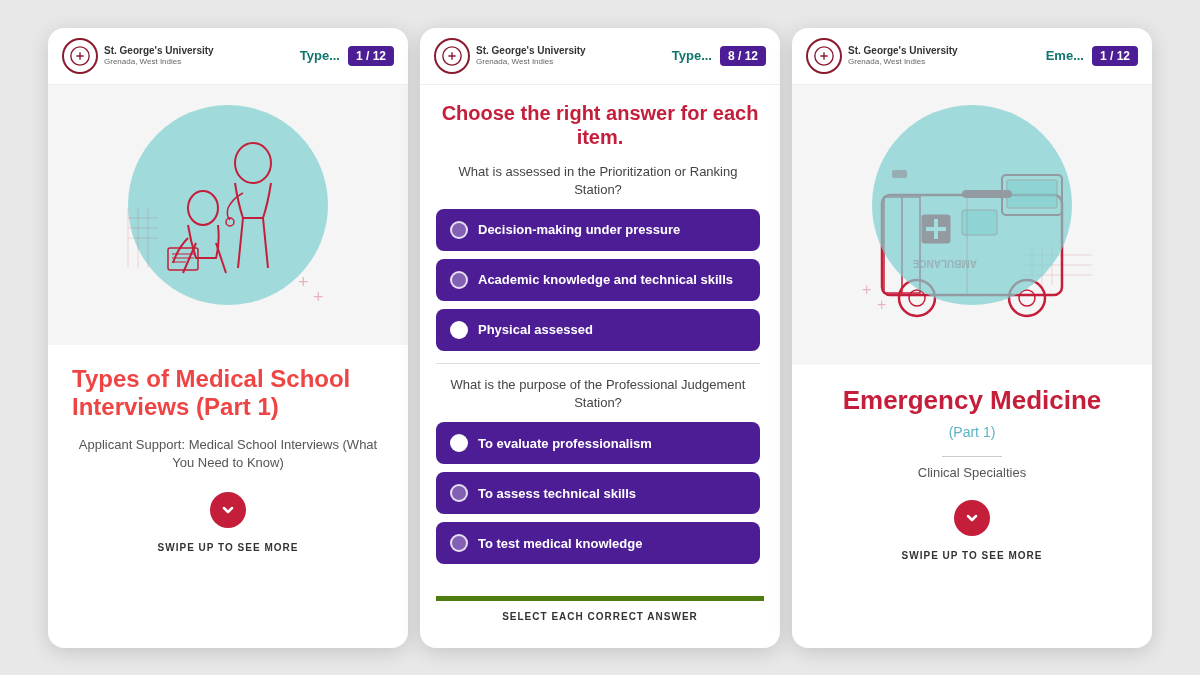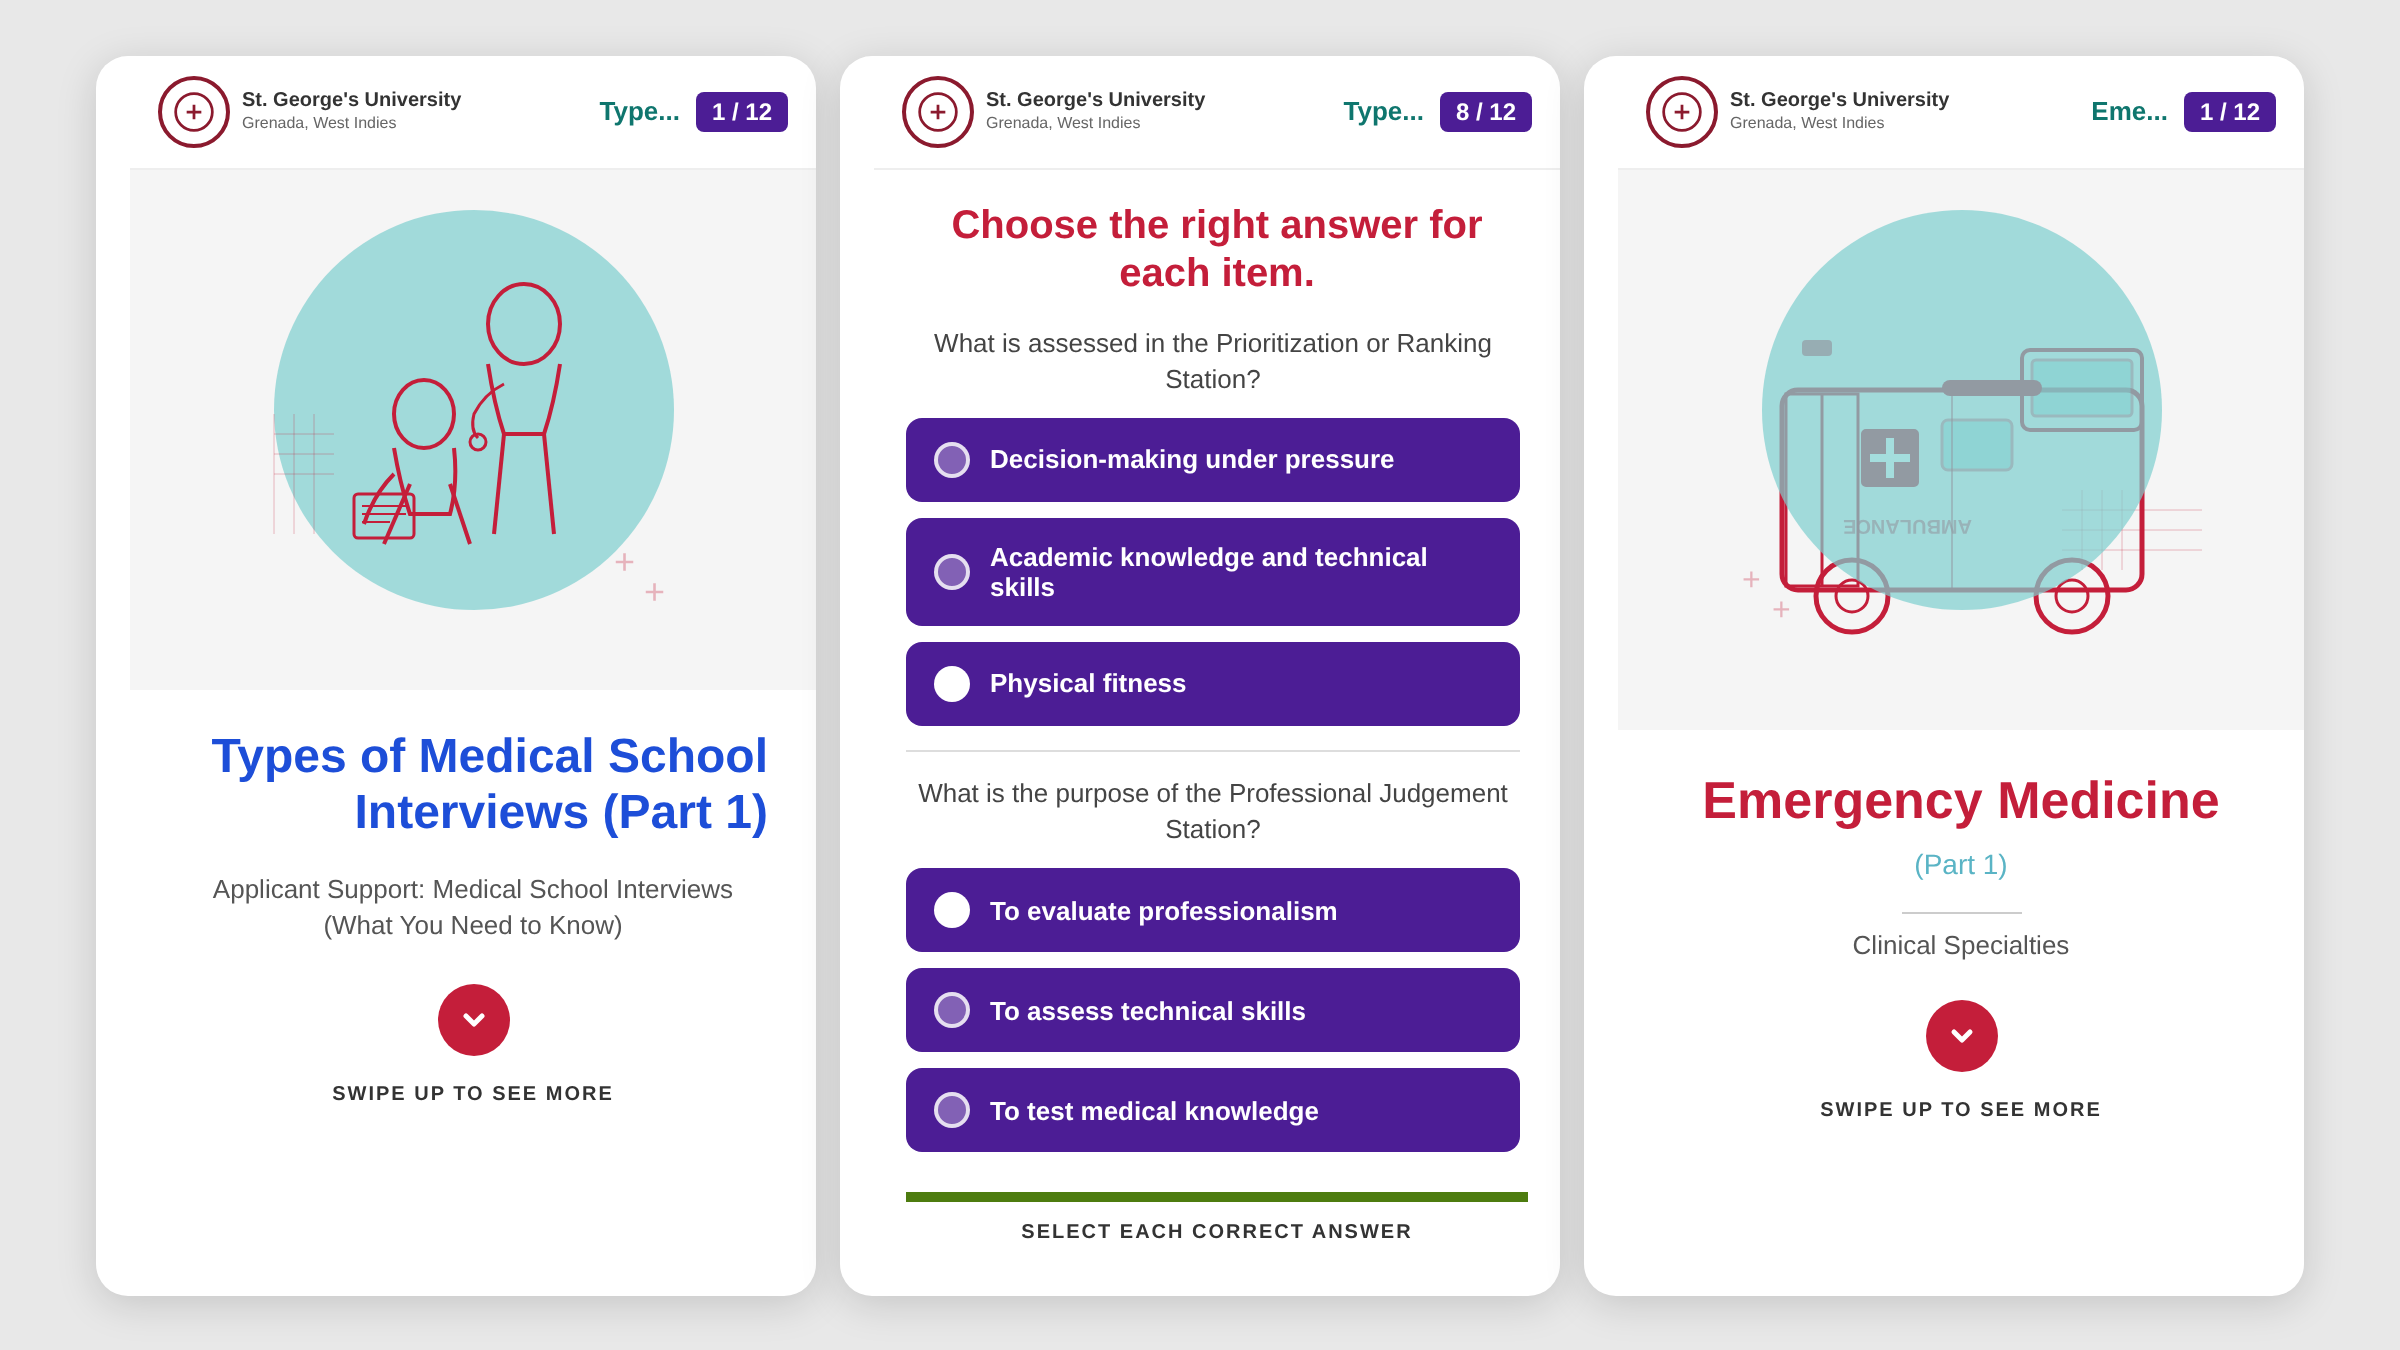--- a/index.html
+++ b/index.html
@@ -25,7 +25,6 @@
       overflow: hidden;
       box-shadow: 0 4px 20px rgba(0,0,0,0.15);
       position: relative;
-      padding-left: 17px;
     }
 
     

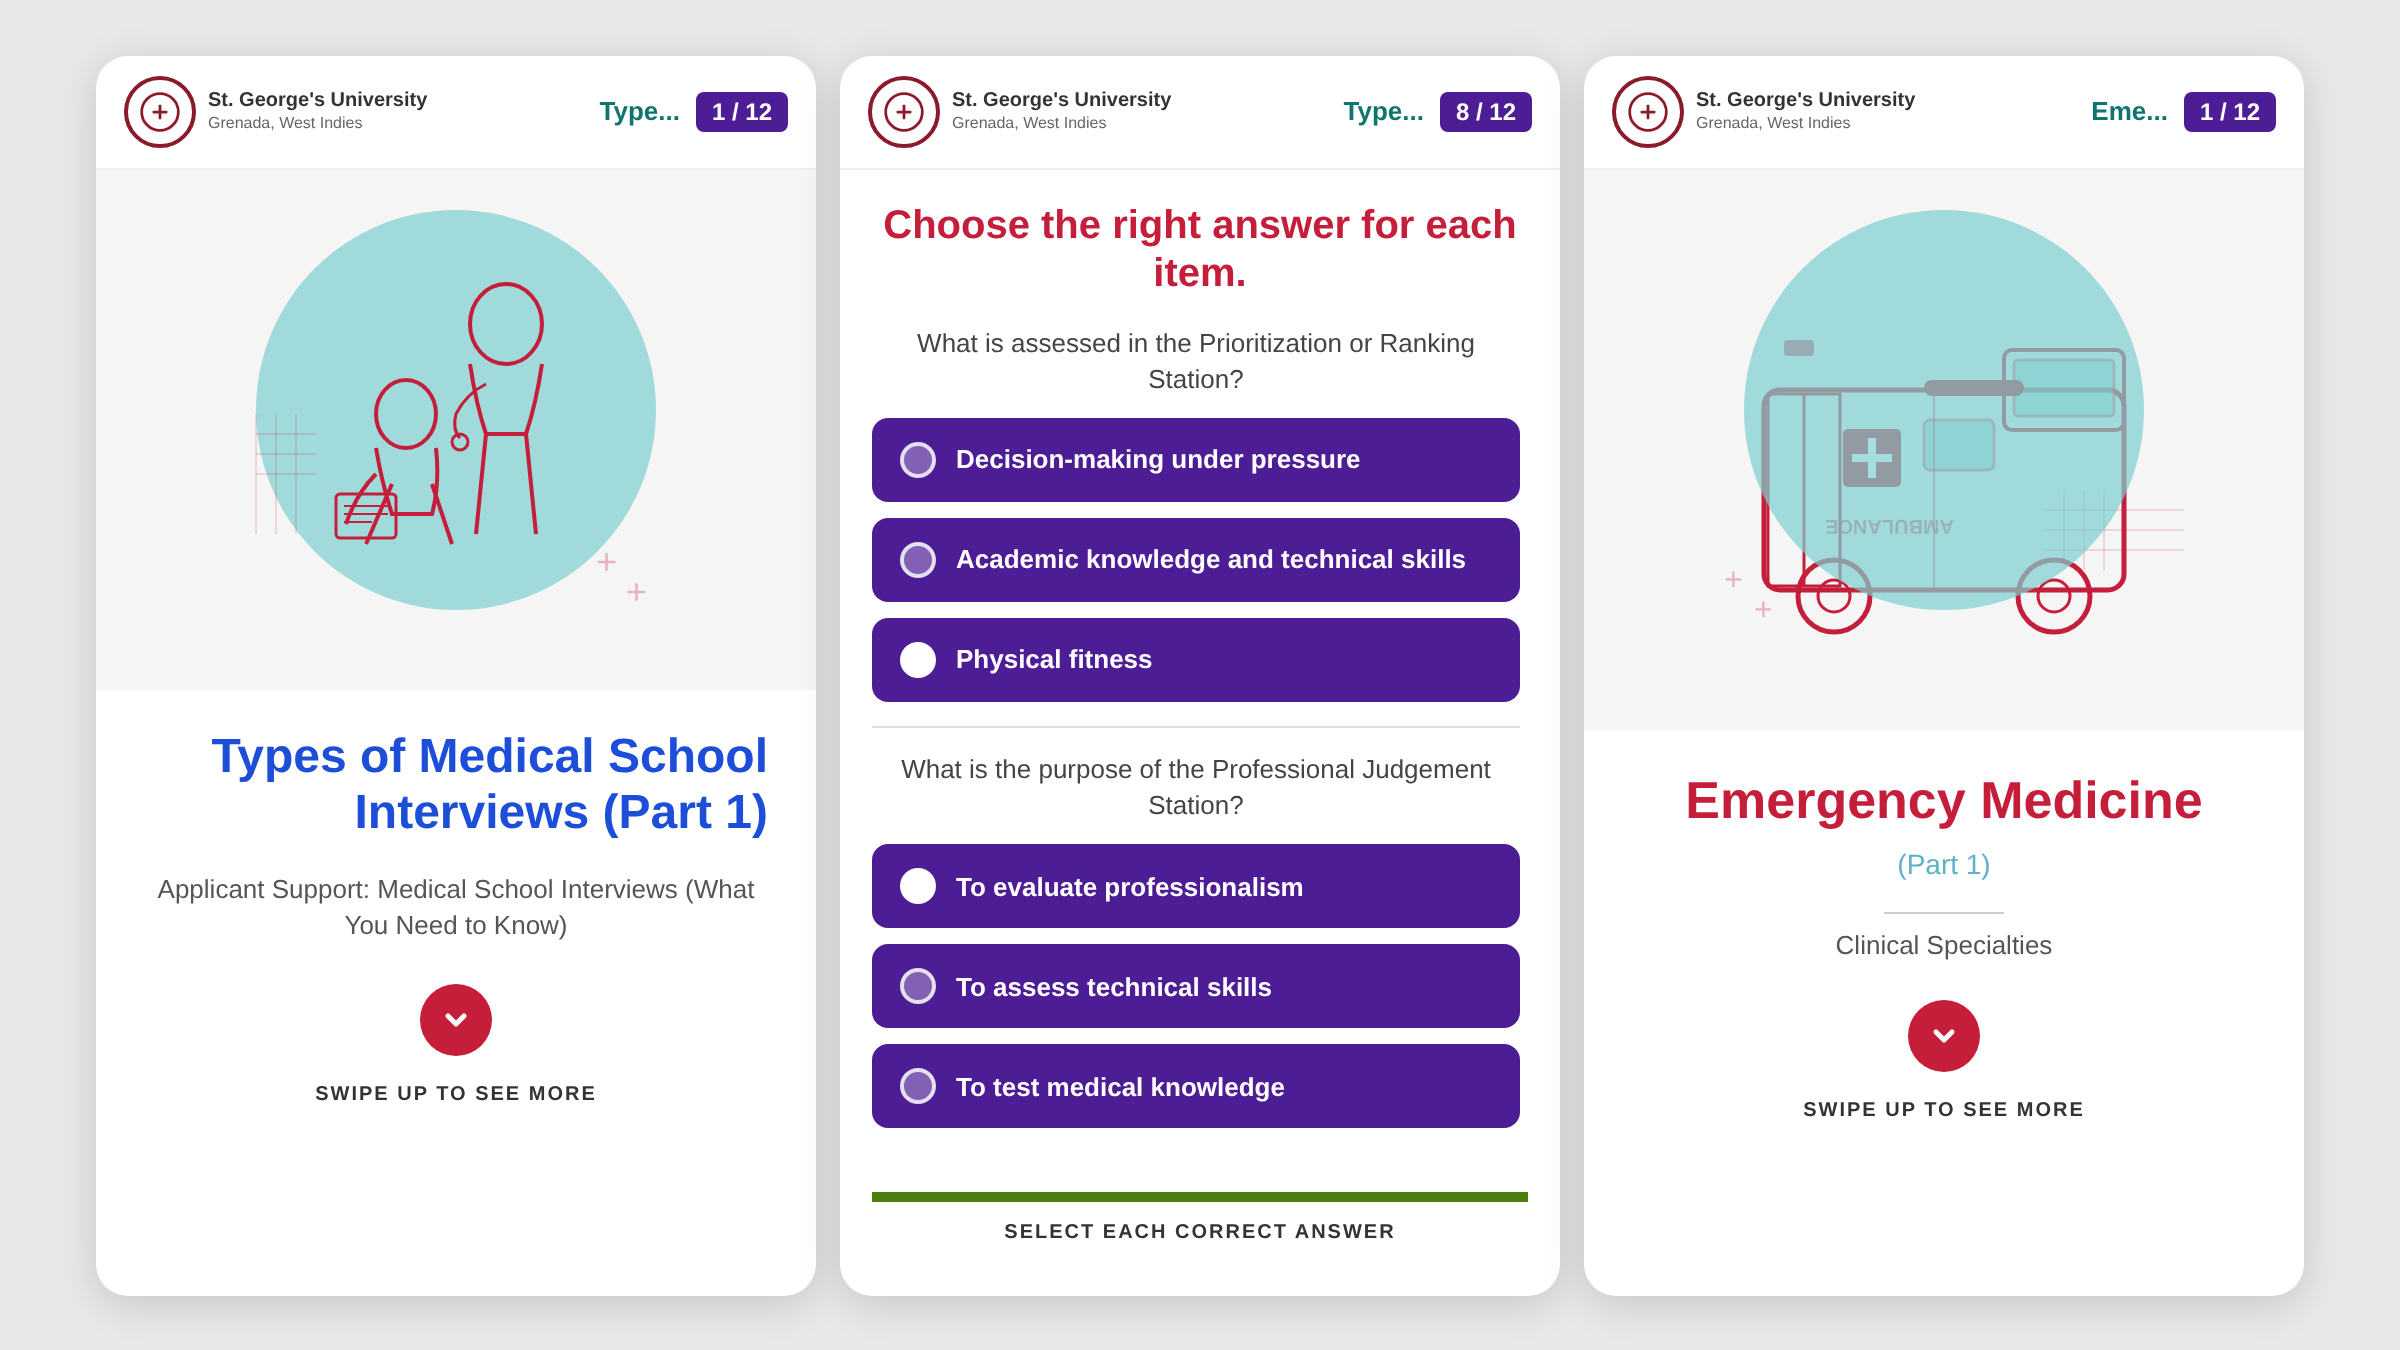--- a/index.html
+++ b/index.html
@@ -371,7 +371,7 @@
       </button>
       <button class="answer-btn">
         <span class="radio-circle filled"></span>
-        <span>Physical fitness</span>
+        <span>Physical assessed</span>
       </button>
 
       <div class="question-separator"></div>

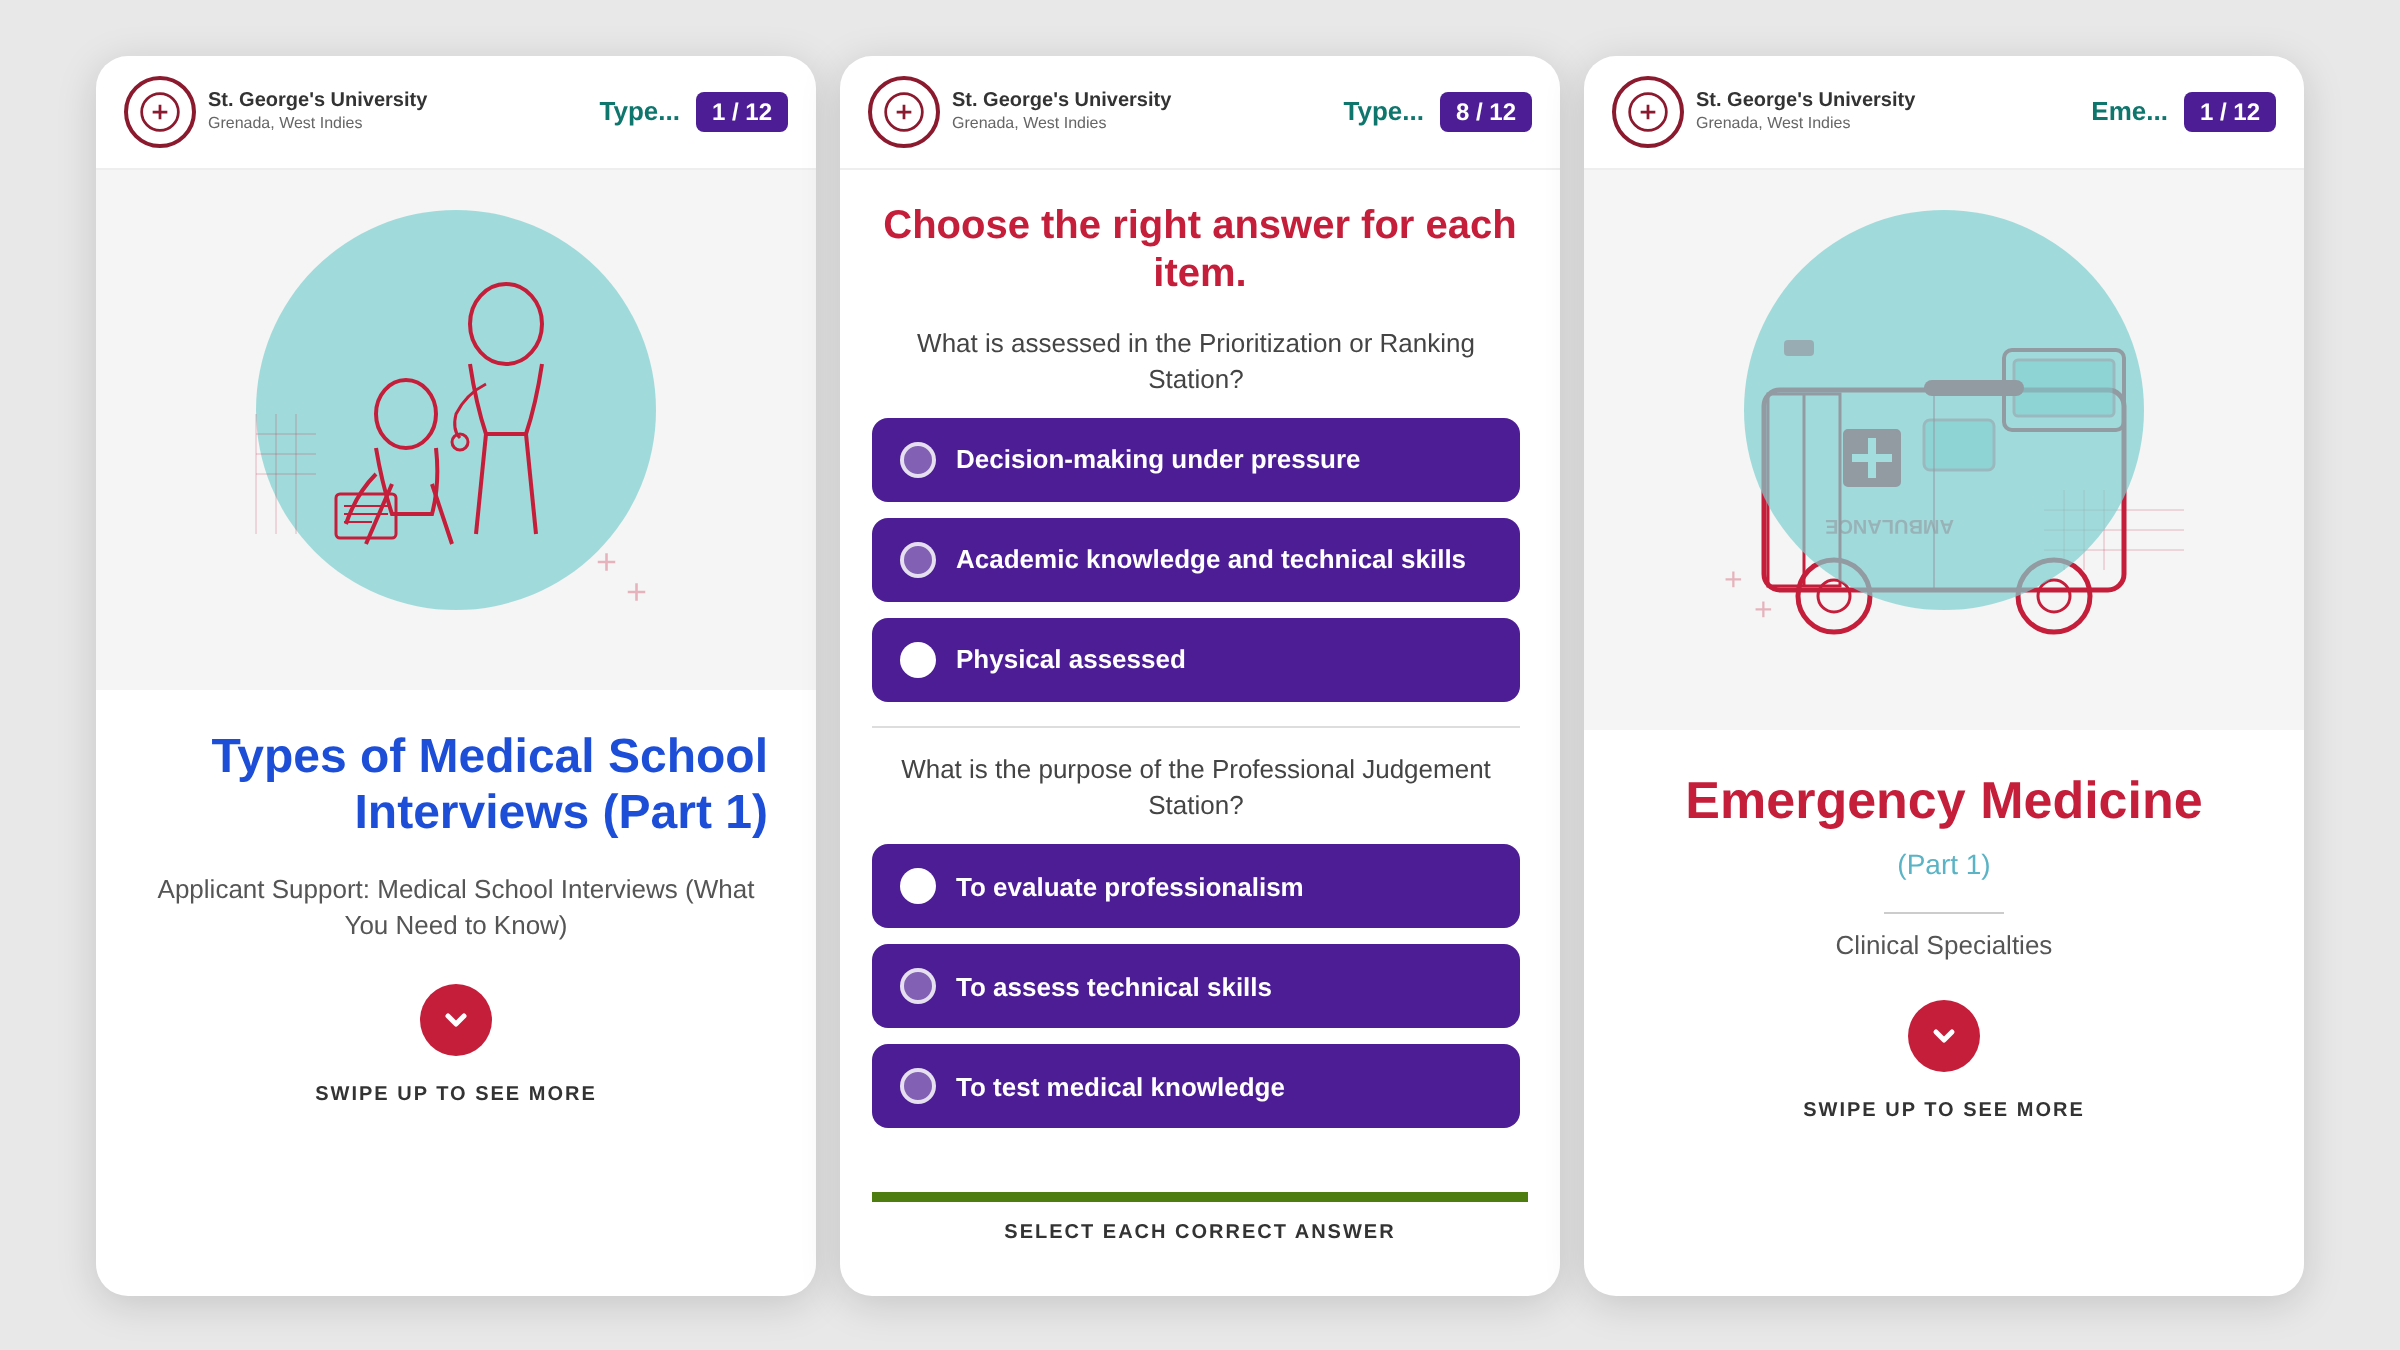--- a/index.html
+++ b/index.html
@@ -113,10 +113,10 @@
       align-items: center;
     }
     .card1-title {
-      color: #1d4ed8;
+      color: #ef4444;
       font-size: 24px;
       font-weight: bold;
-      text-align: right;
+      text-align: left;
       line-height: 1.2;
       margin-bottom: 14px;
     }

